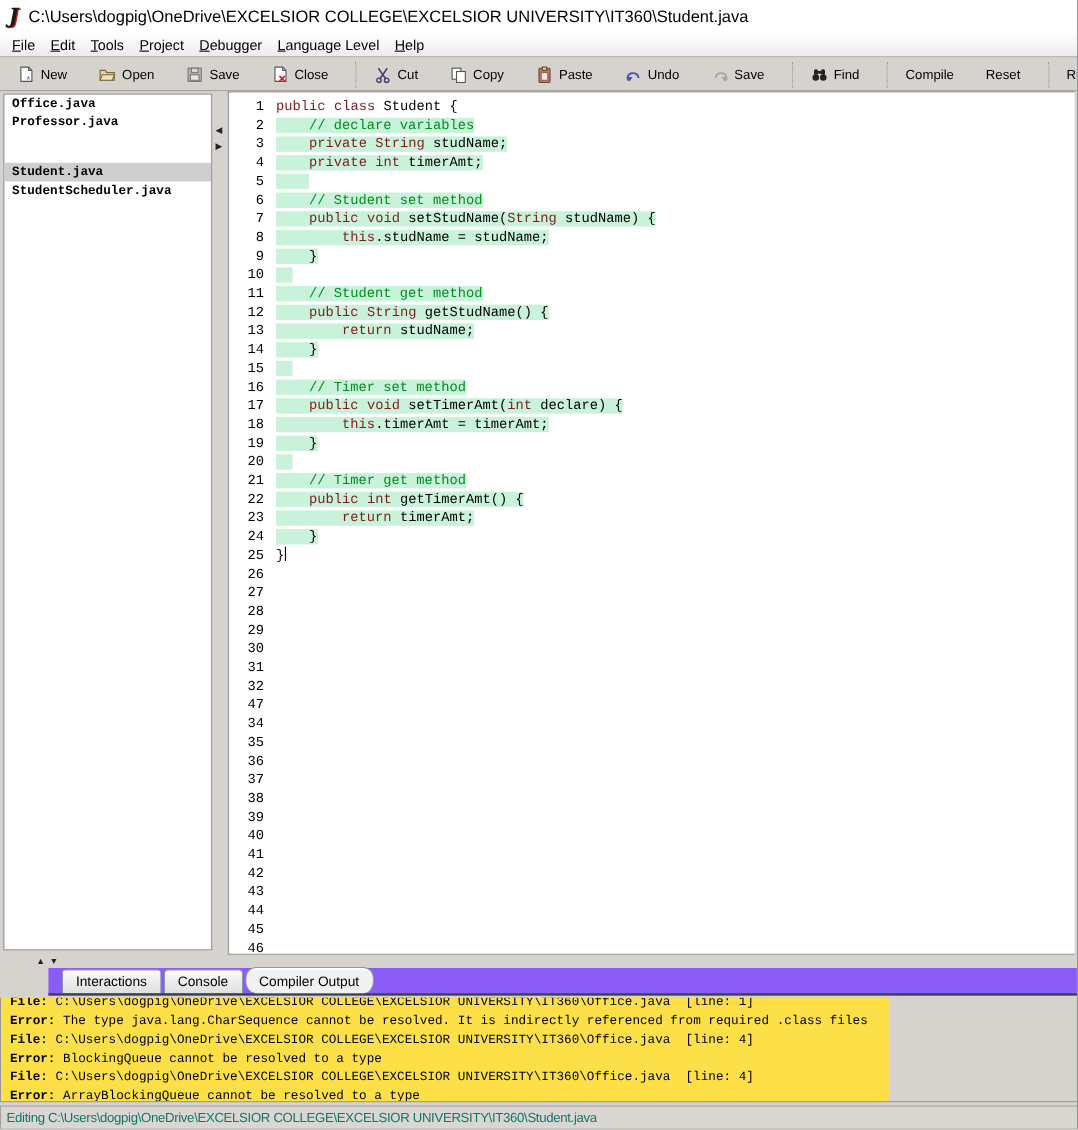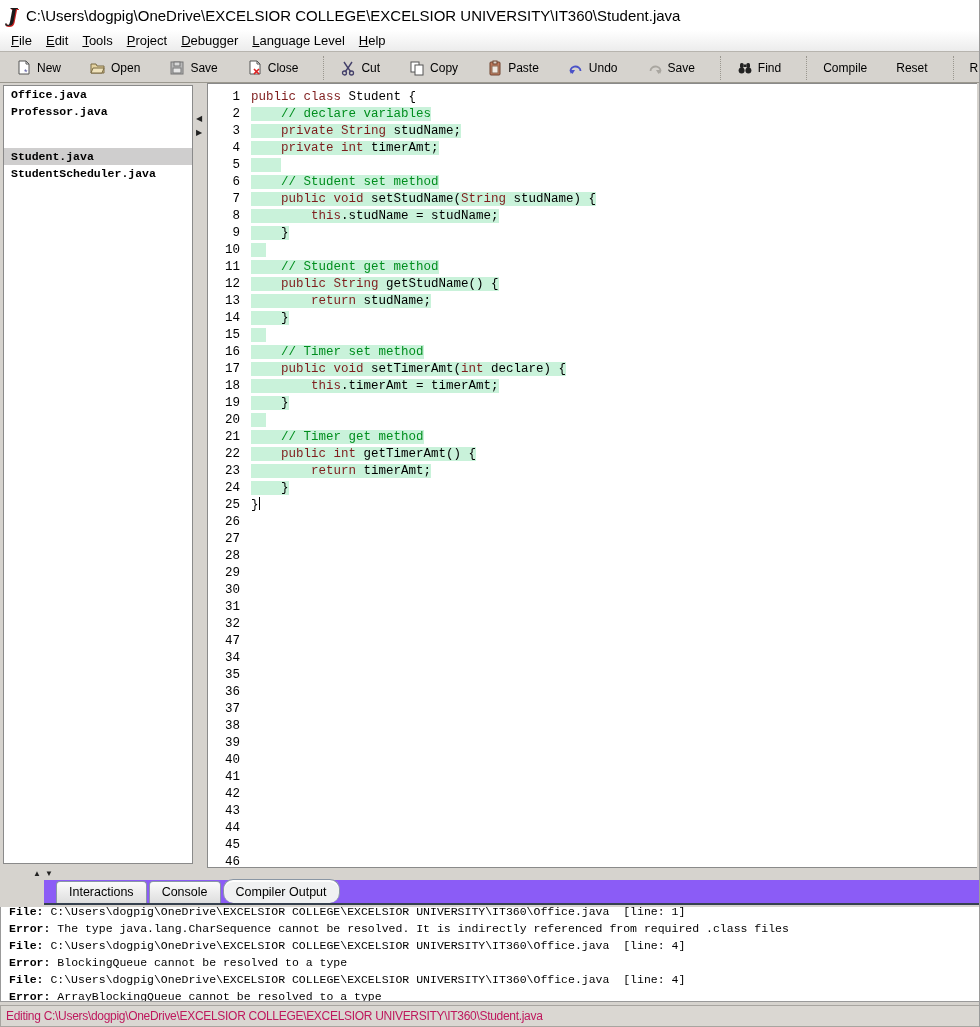--- a/index.html
+++ b/index.html
@@ -51,7 +51,7 @@
   .tab.active { background:#f0f1f2; padding-top:5px; box-shadow:inset 0 2px 0 #fdfdfd;border-radius:10px; }
 
   
-  .output { position:absolute; left:0; top:907px; width:980px; height:94px; background:#ffffff; border-left:1px solid #9a9a9a; overflow:hidden; }
+  .output { position:absolute; left:0; top:907px; width:808px; height:94px; background:#fde047; border-left:1px solid #9a9a9a; overflow:hidden; }
   .oline { font-family:"Liberation Mono","DejaVu Sans Mono",monospace; font-size:11.5px; height:17px; line-height:17px; white-space:pre; color:#000; padding-left:8px; }
   .oline b { font-weight:bold; }
   .outpad { margin-top:-4px; }

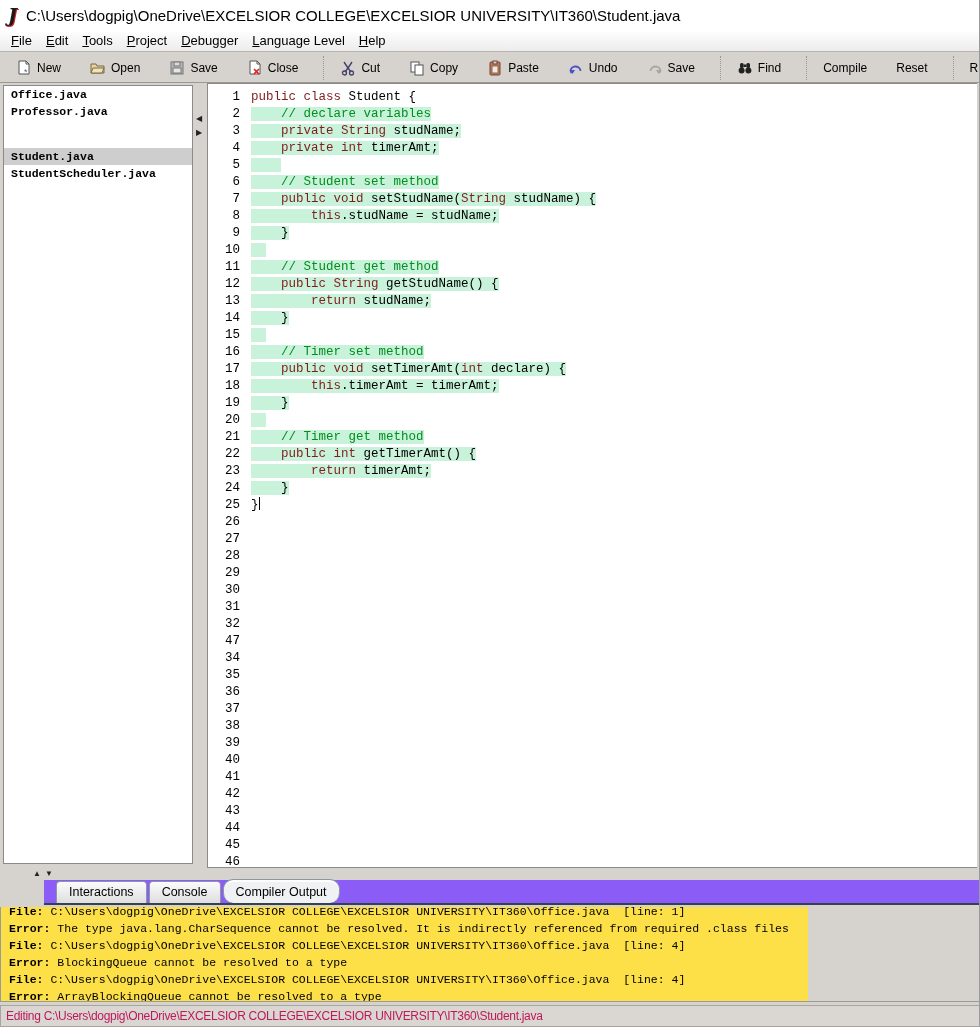--- a/index.html
+++ b/index.html
@@ -59,7 +59,7 @@
   
   .statusgap { position:absolute; left:0; top:1001px; width:980px; height:4px; background:#d6d3ce; border-top:1px solid #9a9a9a; }
   .statusbar { position:absolute; left:0; top:1005px; width:980px; height:22px; background:#dad7d2; border:1px solid #a8a5a0; display:flex; align-items:center; padding-left:5px; }
-  .statusbar span { font-size:12px; color:#be185d; letter-spacing:-0.3px; }
+  .statusbar span { font-size:12px; color:#0f766e; letter-spacing:-0.3px; }
 </style>
 </head>
 <body>

